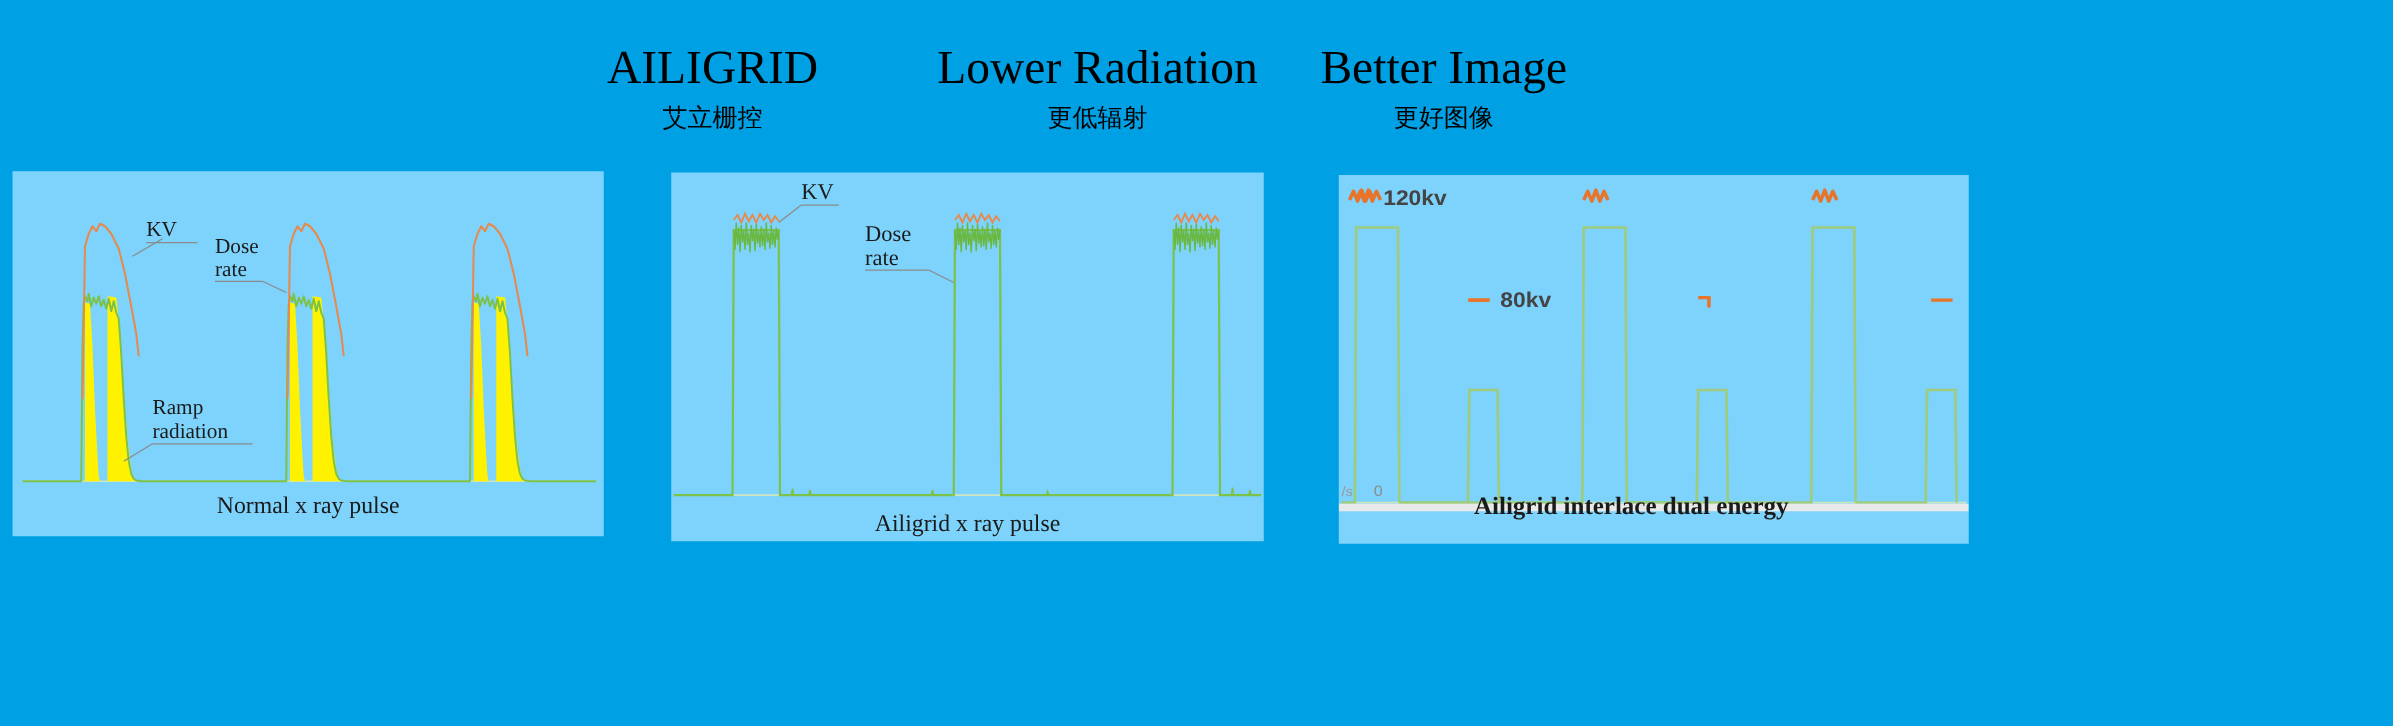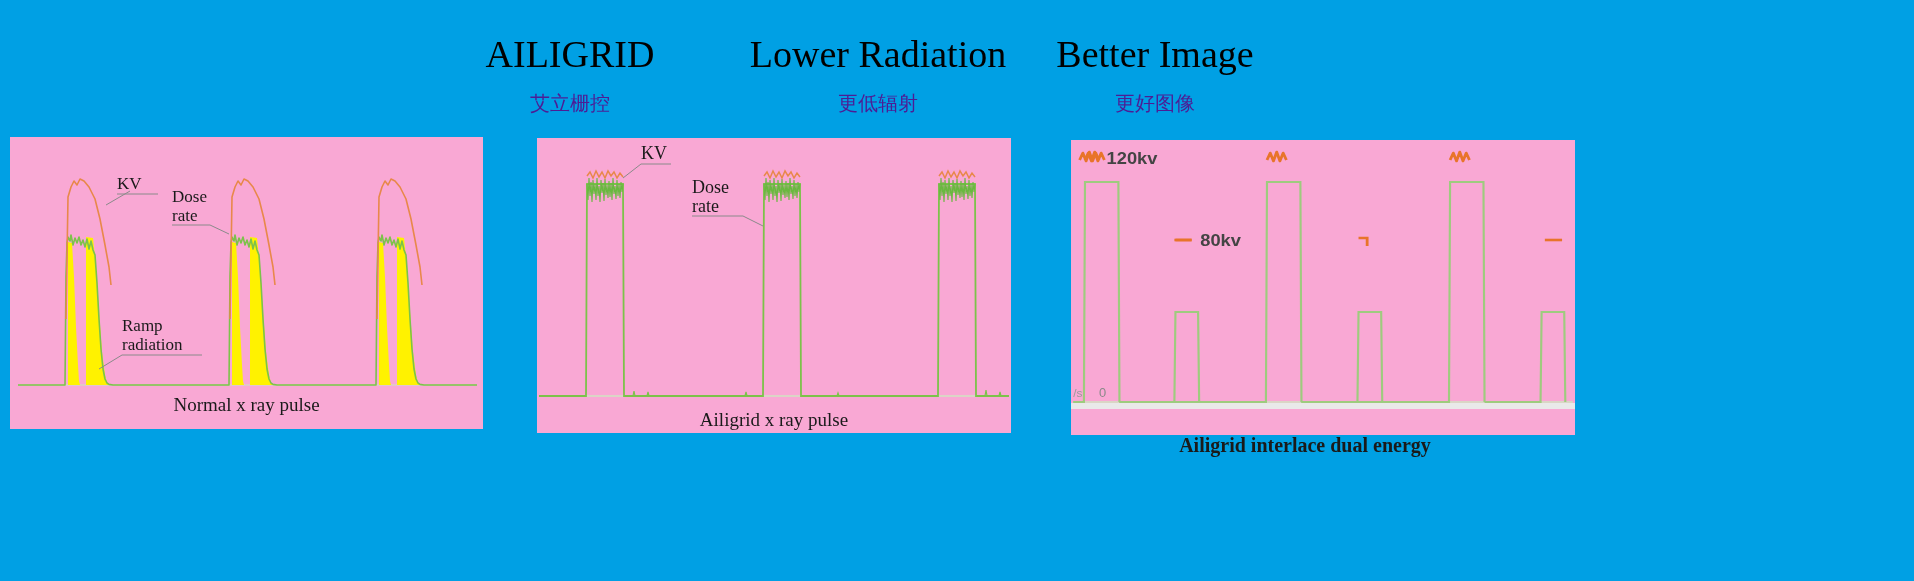--- a/index.html
+++ b/index.html
@@ -36,12 +36,12 @@
     color: #000000;
   }
   .header-zh {
-    font-family: Liberation Mono, monospace;
+    font-family: Liberation Sans, sans-serif;
     font-size: 20px;
     line-height: 26px;
-    margin-top: 16px;
+    margin-top: 6px;
     white-space: nowrap;
-    color: #4c1d95;
+    color: #000000;
   }
   #hg0 { left: 430px; top: 32px; width: 280px; }
   #hg1 { left: 638px; top: 32px; width: 480px; }

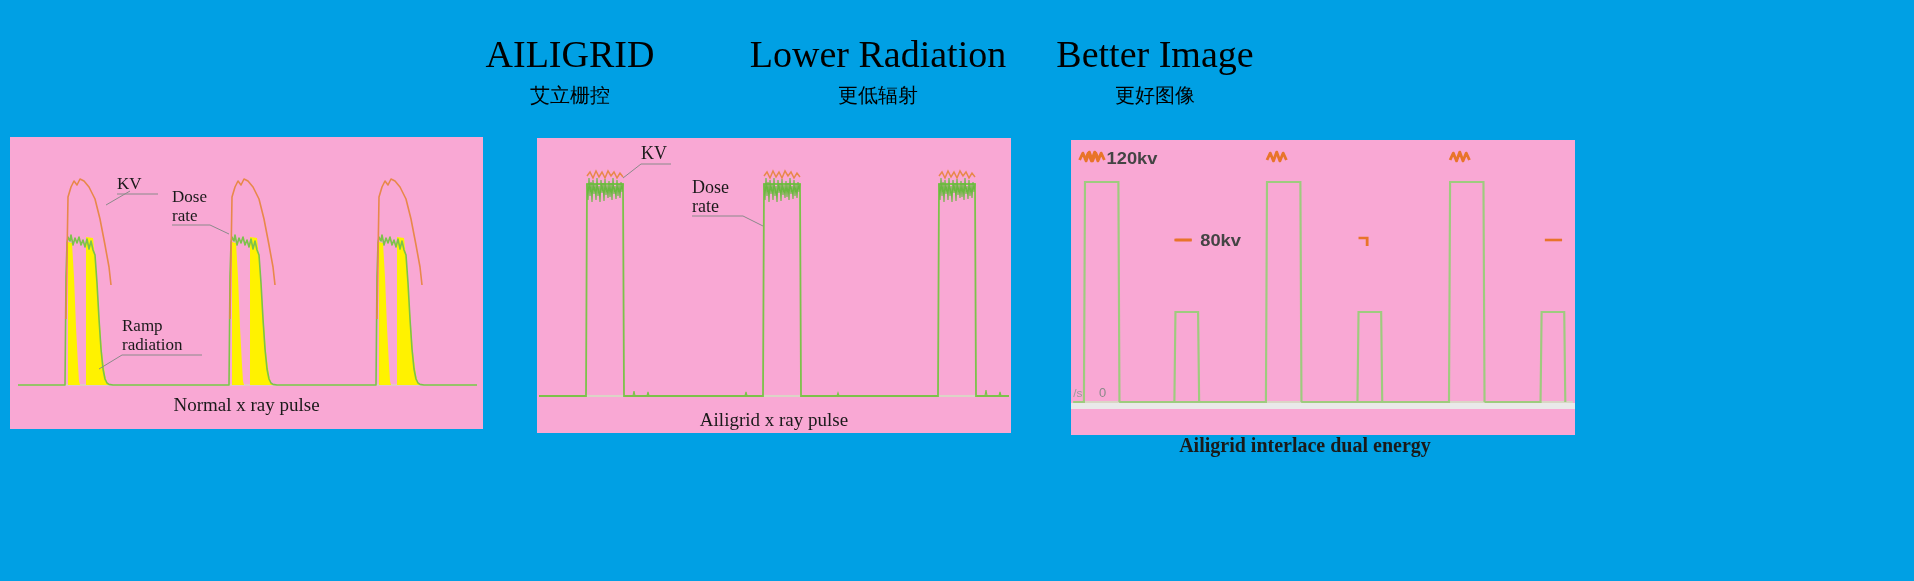--- a/index.html
+++ b/index.html
@@ -50,7 +50,7 @@
   
   .panel {
     position: absolute;
-    background: #f9a8d4;
+    background: #7dd3fc;
     overflow: hidden;
   }
   #panel-0 { left: 10px;   top: 137px; width: 473px; height: 292px; }

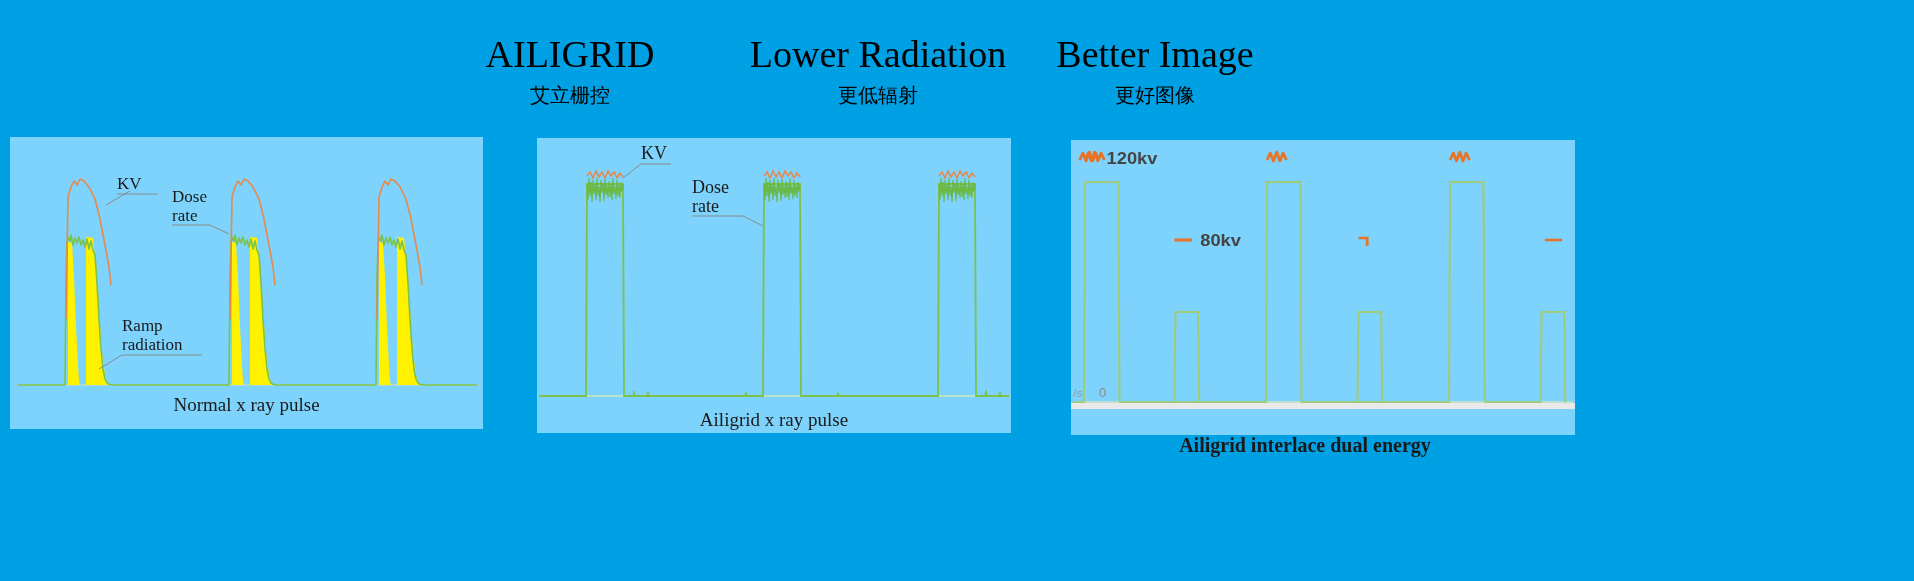--- a/index.html
+++ b/index.html
@@ -76,7 +76,7 @@
   #cap-0 { left: 10px;   top: 394px; width: 473px; }
   #cap-1 { left: 537px;  top: 409px; width: 474px; }
   #cap-2 {
-    left: 1071px; top: 434px; width: 468px;
+    left: 1071px; top: 394px; width: 468px;
     font-weight: bold; font-size: 20px;
   }
 

